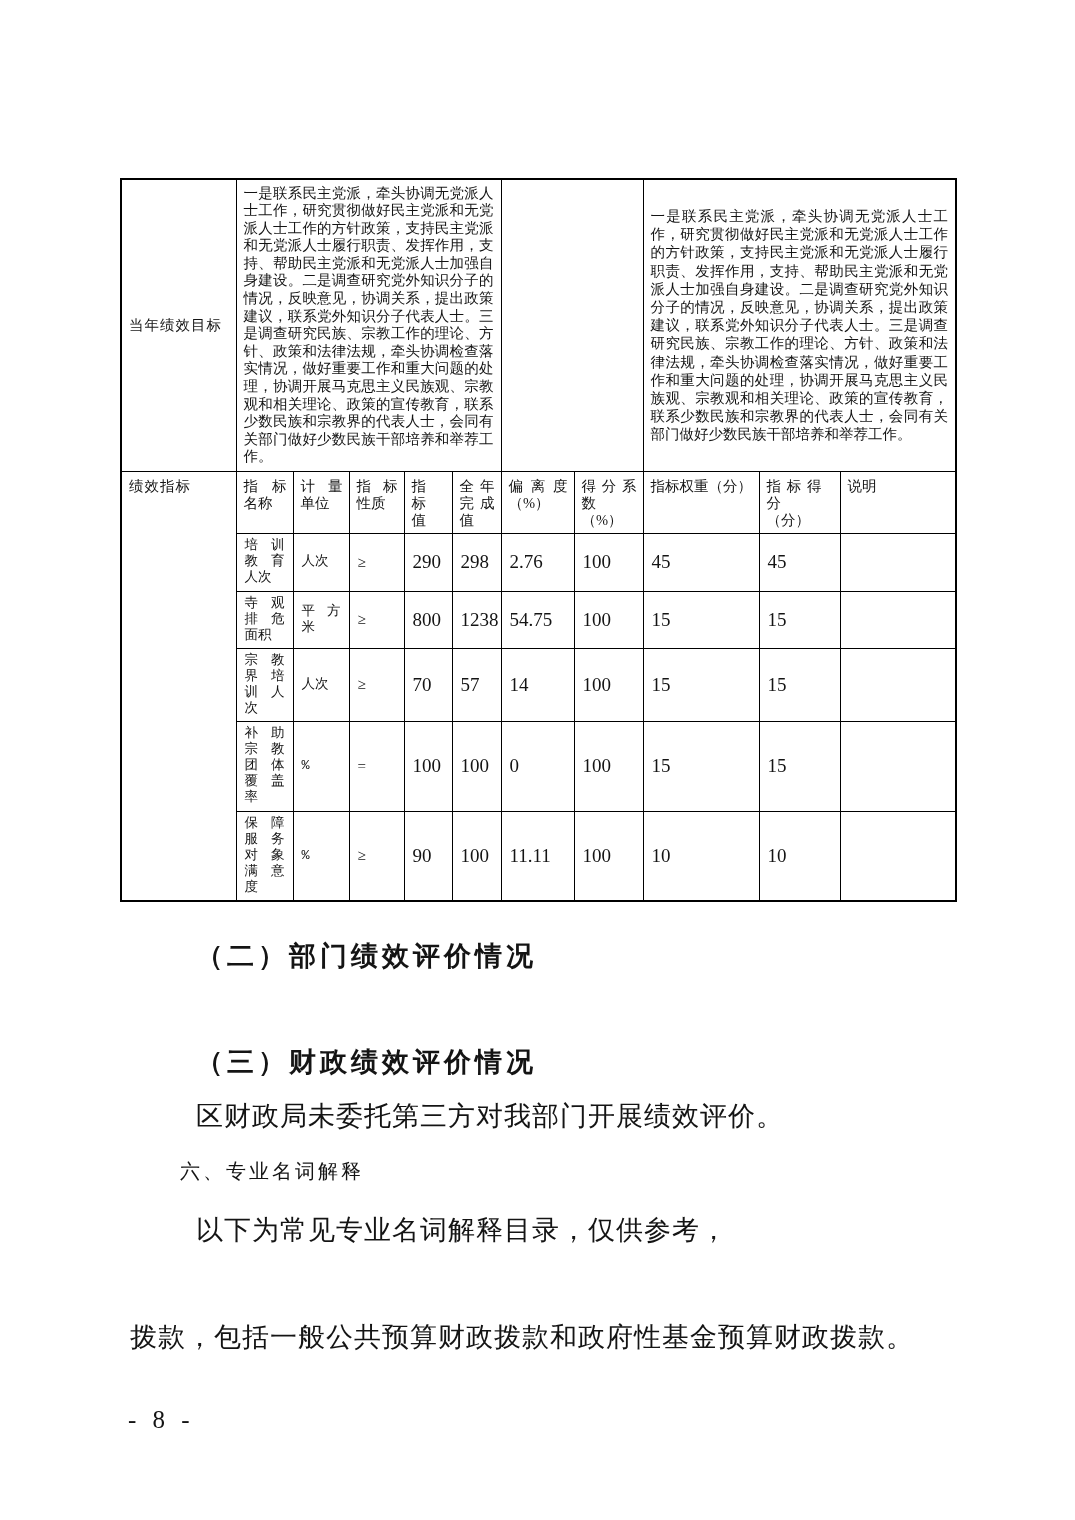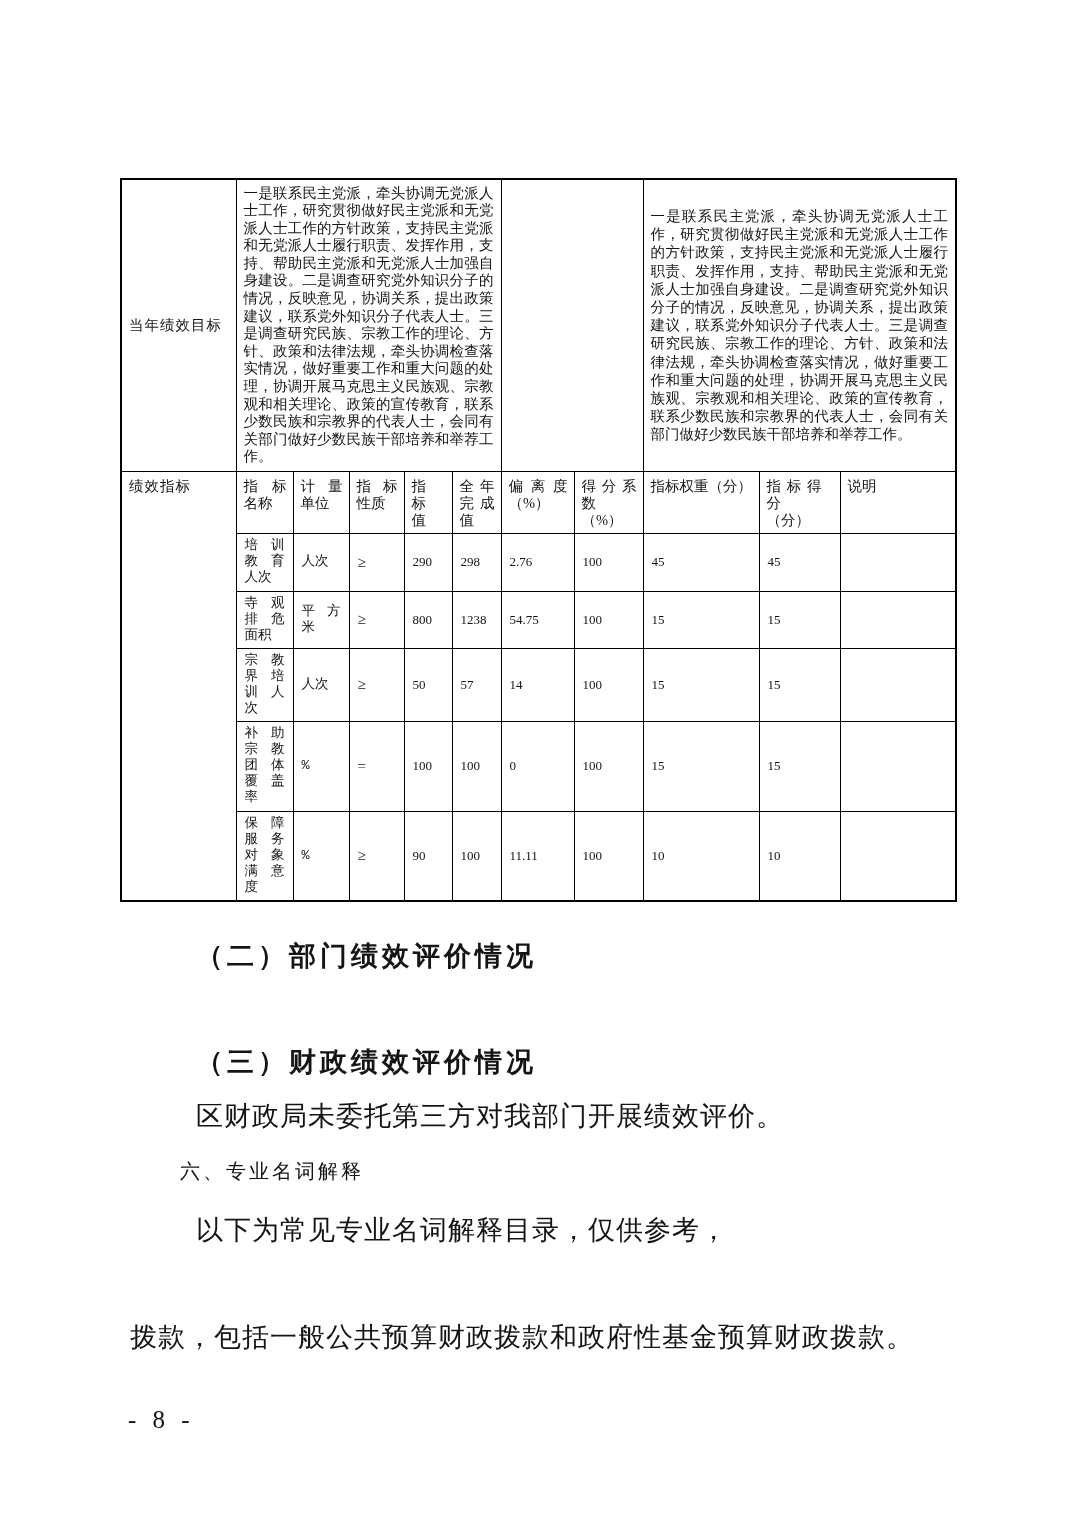--- a/index.html
+++ b/index.html
@@ -59,7 +59,7 @@
     font-family: Liberation Mono, monospace;
   }
   tr.irow td.nat { font-size: 15px; padding: 4px 6px 4px 8px; }
-  tr.irow td.num { font-size: 13px; padding: 4px 4px 4px 8px; }
+  tr.irow td.num { font-size: 19px; padding: 4px 4px 4px 8px; }
   tr.irow td.note { }
 
   

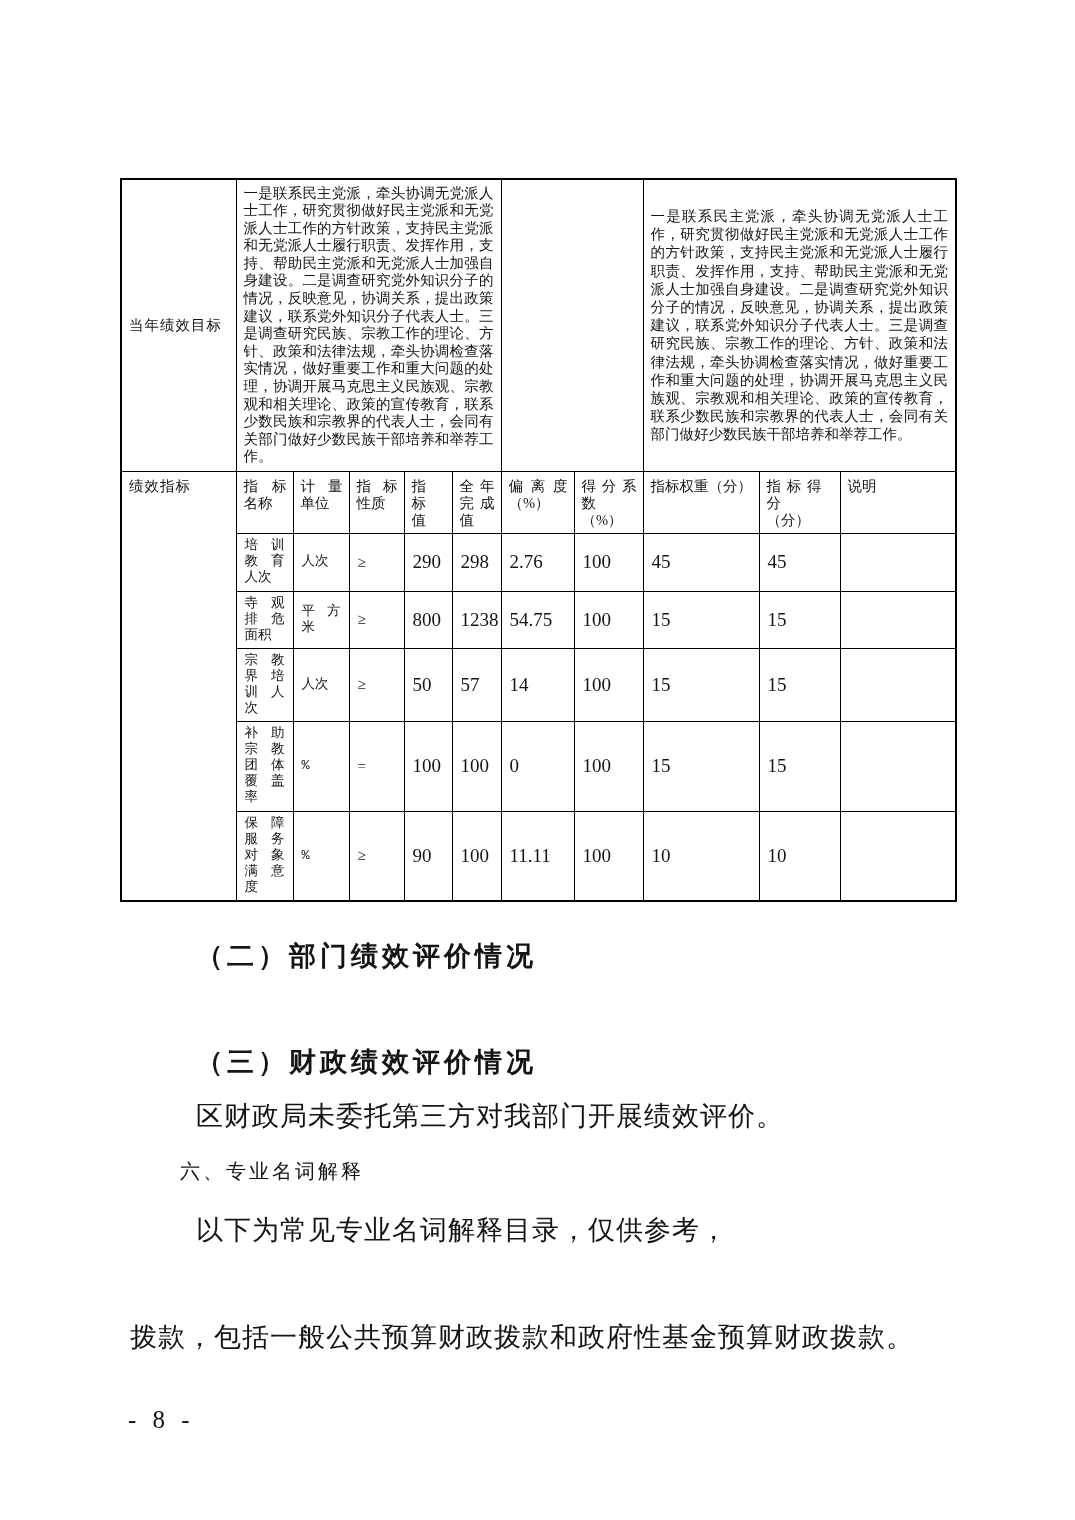--- a/index.html
+++ b/index.html
@@ -163,7 +163,7 @@
         <td class="name">宗教界培训人次</td>
         <td class="unit">人次</td>
         <td class="nat">≥</td>
-        <td class="num">50</td>
+        <td class="num">70</td>
         <td class="num">57</td>
         <td class="num">14</td>
         <td class="num">100</td>

